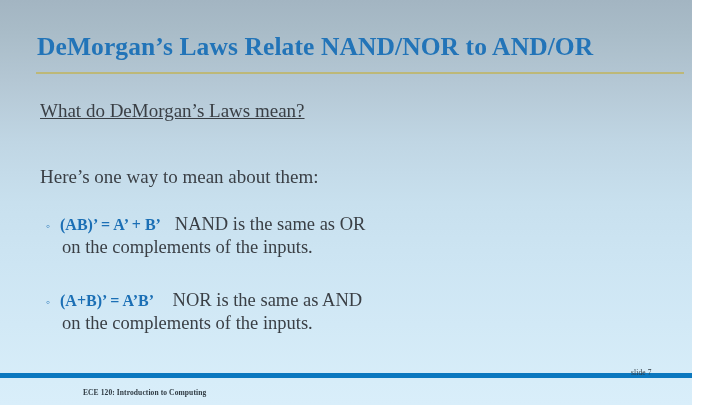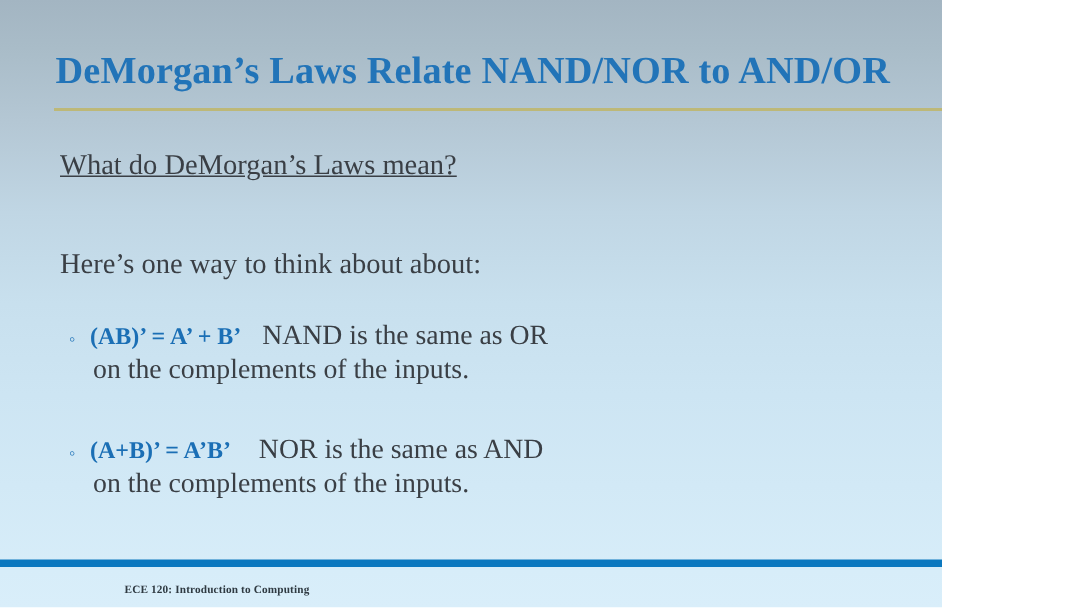--- a/index.html
+++ b/index.html
@@ -9,7 +9,7 @@
   }
   #slide {
     position: relative;
-    width: 628px;
+    width: 692px;
     height: 405px;
     overflow: hidden;
     background: linear-gradient(to bottom,

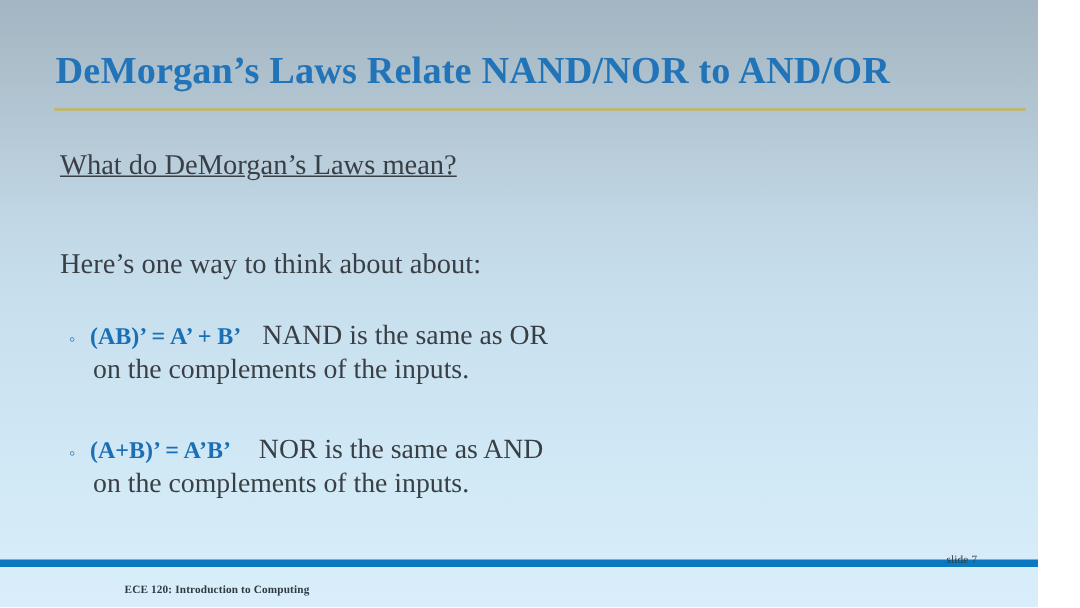--- a/index.html
+++ b/index.html
@@ -134,7 +134,7 @@
   <div id="body">
 
     <p id="lead1" class="lead">What do DeMorgan’s Laws mean?</p>
-    <p id="lead2" class="lead">Here’s one way to think about about:</p>
+    <p id="lead2" class="lead">Here’s one way to mean about them:</p>
 
     <div id="bullet1" class="bullet-item">
       <span class="bullet-mark">◦</span>

